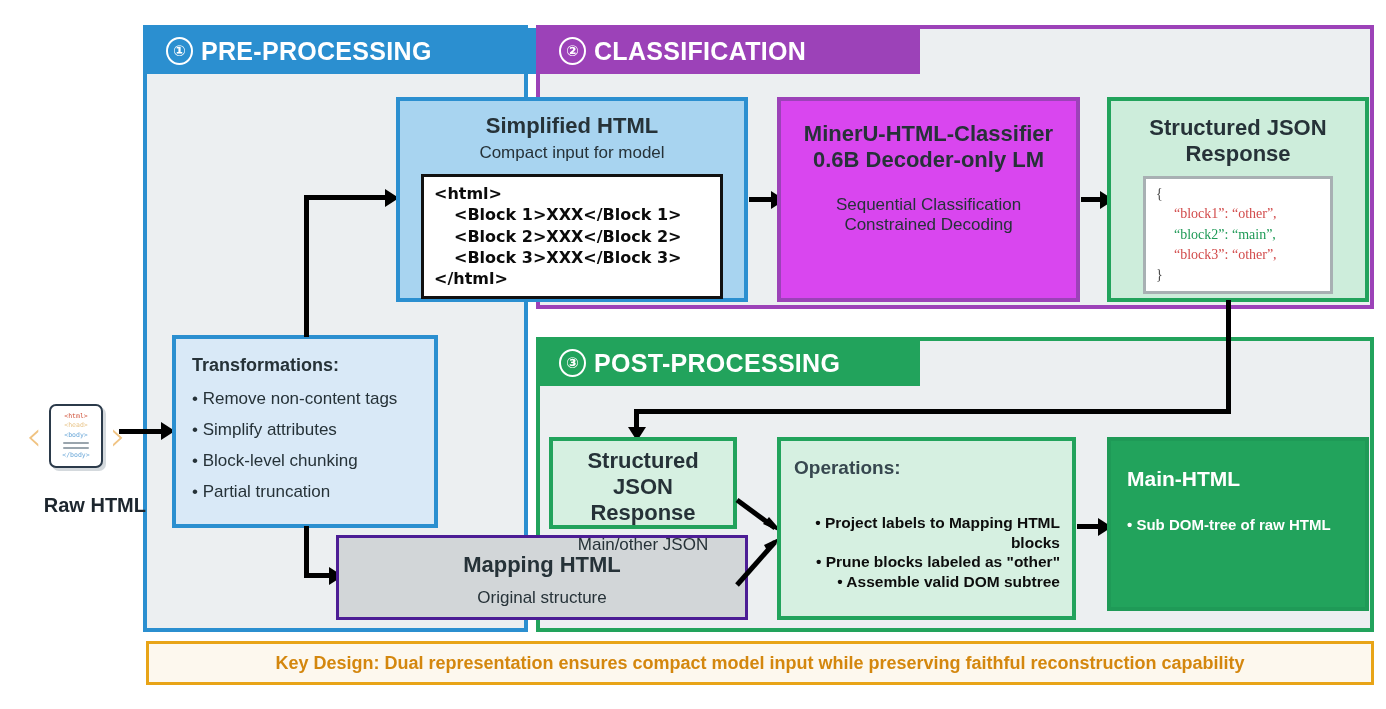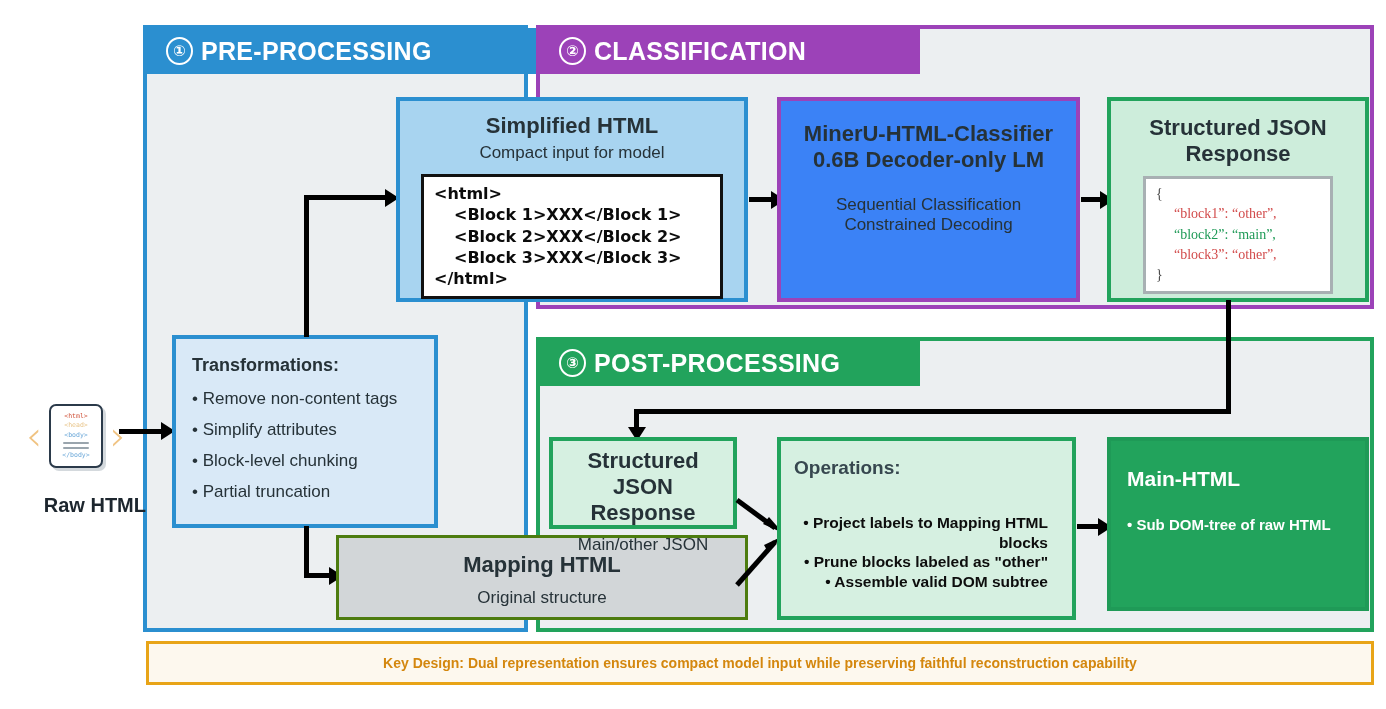--- a/index.html
+++ b/index.html
@@ -37,7 +37,7 @@
 
   .b-simplified{background:#a8d4f0;border:4px solid #2b8fd0;}
   .b-transform{background:#d9e9f7;border:4px solid #2b8fd0;}
-  .b-classifier{background:#3b82f6;border:4px solid #9c42b8;}
+  .b-classifier{background:#d946ef;border:4px solid #9c42b8;}
   .b-json{background:#cdeddb;border:4px solid #22a35c;}
   .b-json2{background:#d6f0e1;border:4px solid #22a35c;}
   .b-ops{background:#d6f0e1;border:4px solid #22a35c;}

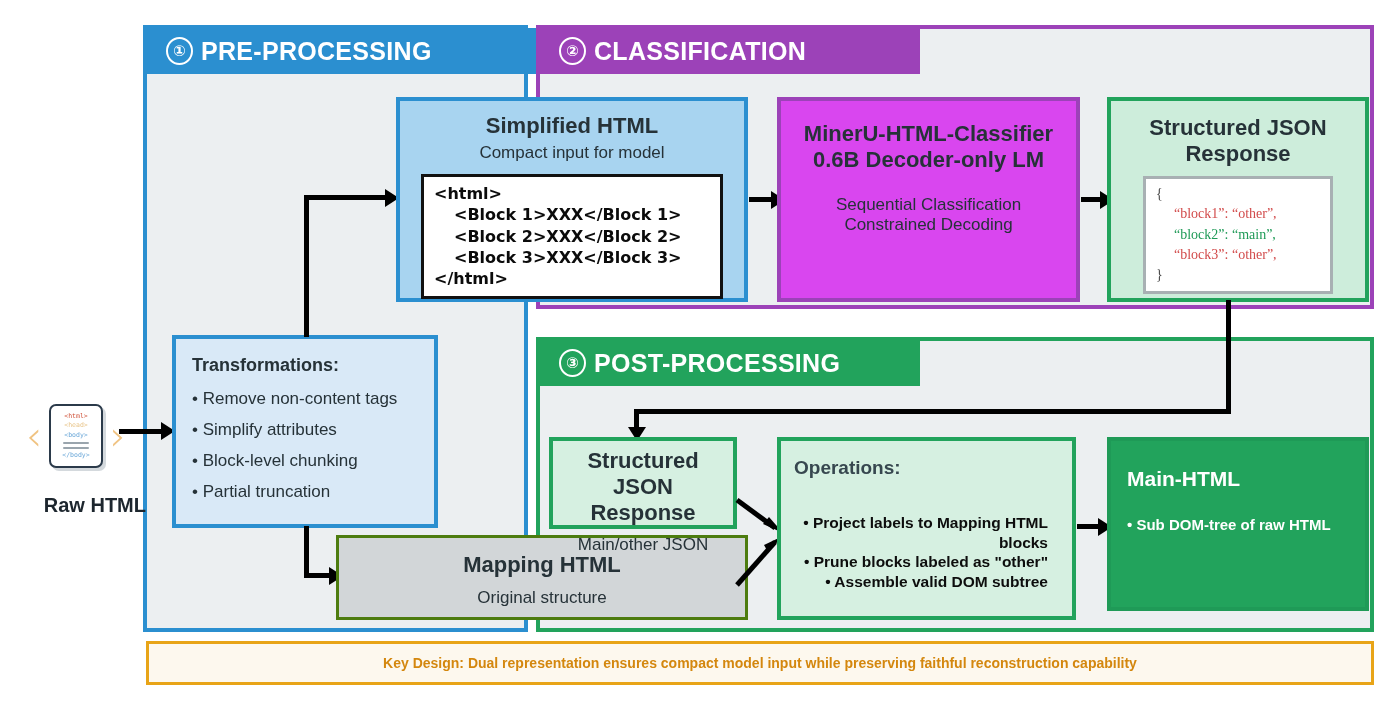--- a/index.html
+++ b/index.html
@@ -235,7 +235,7 @@
   <polygon points="48,41 29,50 33,57" fill="#000"></polygon>
 </svg>
 
-<div class="abs box b-ops" style="left:777px;top:437px;width:299px;height:183px;padding:16px 24px 0 13px;">
+<div class="abs box b-ops" style="left:777px;top:437px;width:299px;height:183px;padding:16px 12px 0 13px;">
   <div class="ops-title">Operations:</div>
   <div class="ops-list" style="margin-top:34px;">
     <div>• Project labels to Mapping HTML blocks</div>

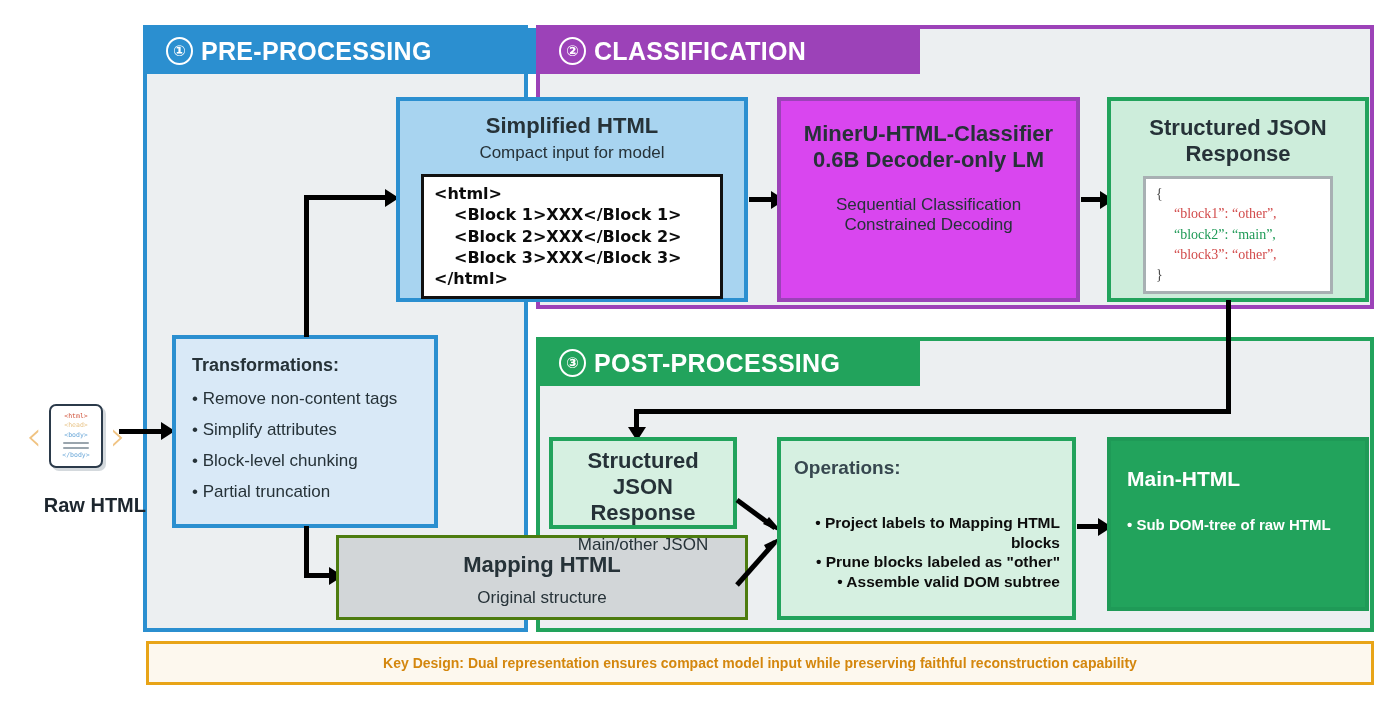--- a/index.html
+++ b/index.html
@@ -42,7 +42,7 @@
   .b-json2{background:#d6f0e1;border:4px solid #22a35c;}
   .b-ops{background:#d6f0e1;border:4px solid #22a35c;}
   .b-main{background:#22a35c;border:4px solid #1f9a57;color:#ffffff;}
-  .b-mapping{background:#d2d6d8;border:3px solid #4d7c0f;}
+  .b-mapping{background:#d2d6d8;border:3px solid #4c1d95;}
 
   
   .code-card{

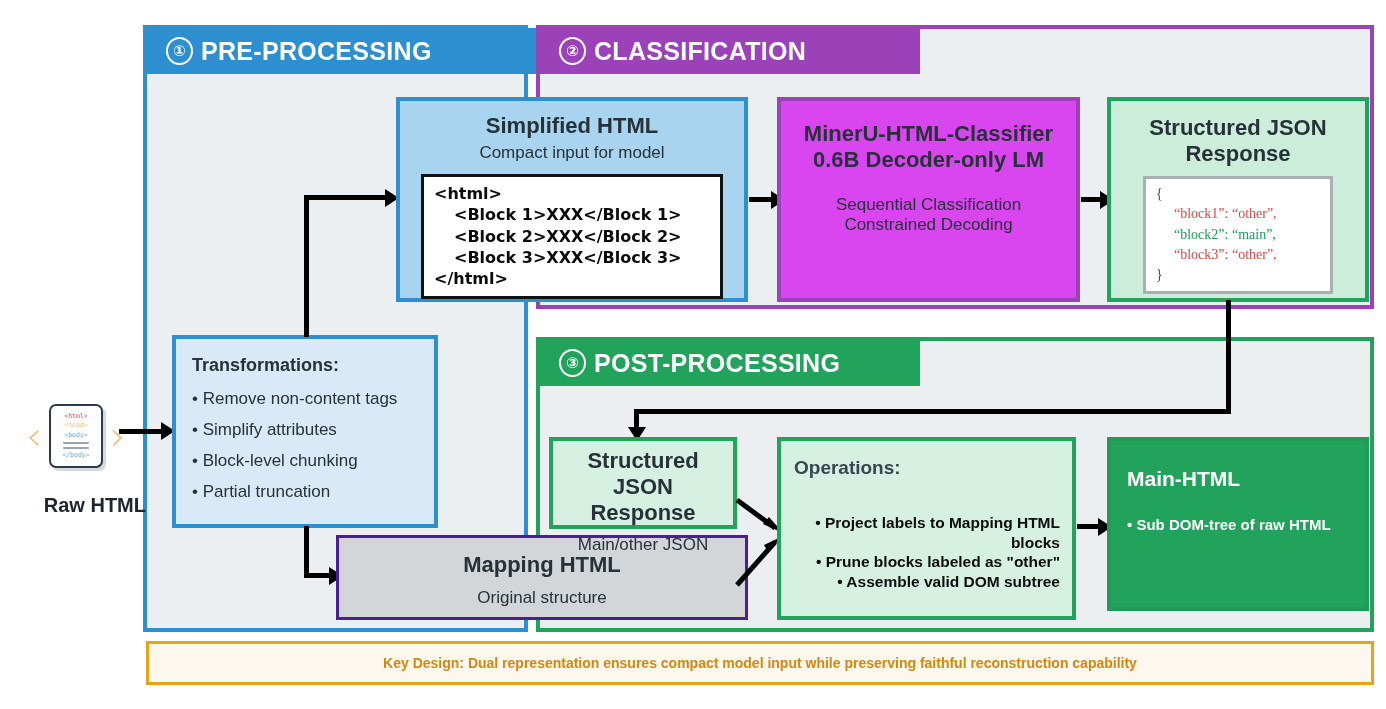--- a/index.html
+++ b/index.html
@@ -92,7 +92,7 @@
   
   .keybar{
     background:#fdf8ee;border:3px solid #e8a417;
-    color:#d4870e;font-weight:bold;font-size:14px;
+    color:#d4870e;font-weight:bold;font-size:18px;
     display:flex;align-items:center;justify-content:center;
   }
 

